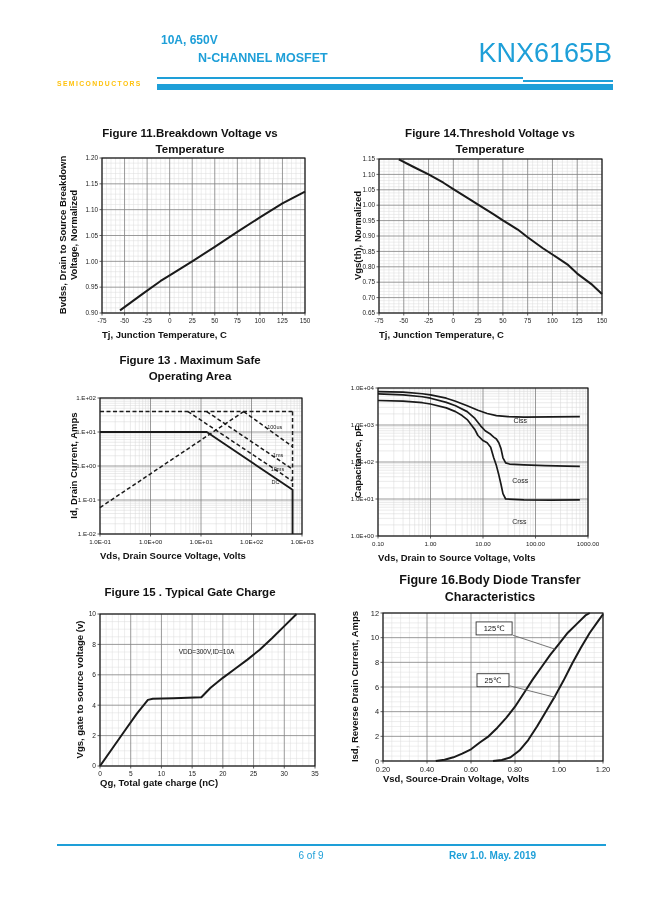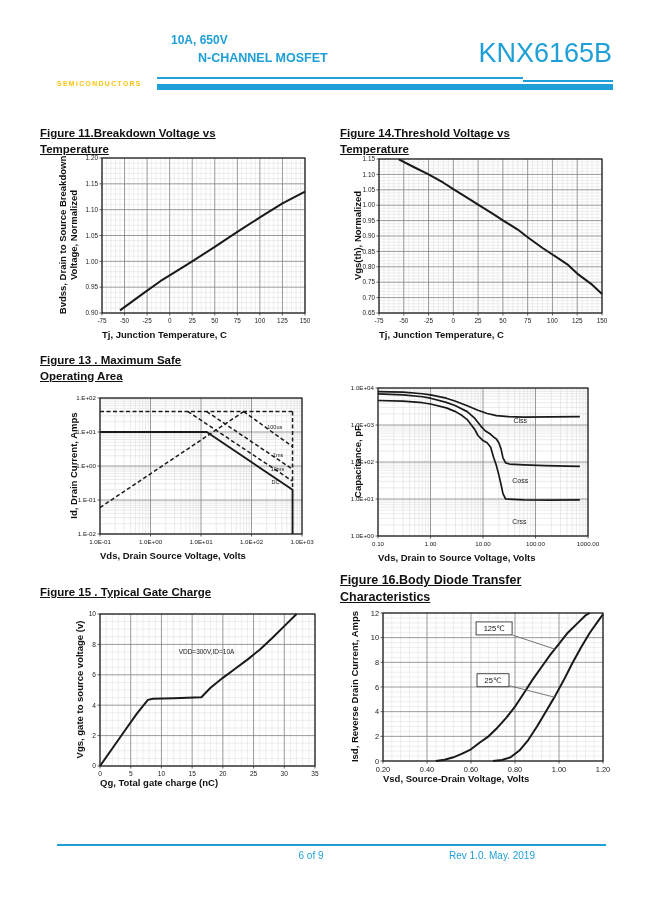--- a/index.html
+++ b/index.html
@@ -8,7 +8,7 @@
   
   .logo{position:absolute;left:56px;top:28px;font-size:43px;font-weight:bold;color:var(--logo);letter-spacing:0;}
   .logo-sub{position:absolute;left:57px;top:80px;font-size:6.8px;font-weight:bold;letter-spacing:1.4px;color:var(--logo);}
-  .sub1{position:absolute;left:171px;top:33px;font-size:12px;font-weight:bold;color:var(--accent);}
+  .sub1{position:absolute;left:161px;top:33px;font-size:12px;font-weight:bold;color:var(--accent);}
   .sub2{position:absolute;left:155px;top:51px;font-size:12.5px;font-weight:bold;color:var(--accent);padding-left:43px;}
   .part{position:absolute;left:400px;top:38px;width:212px;text-align:right;font-size:27px;color:var(--accent);}
   .hline1{position:absolute;left:157px;top:77px;width:366px;height:1.5px;background:var(--accent);}

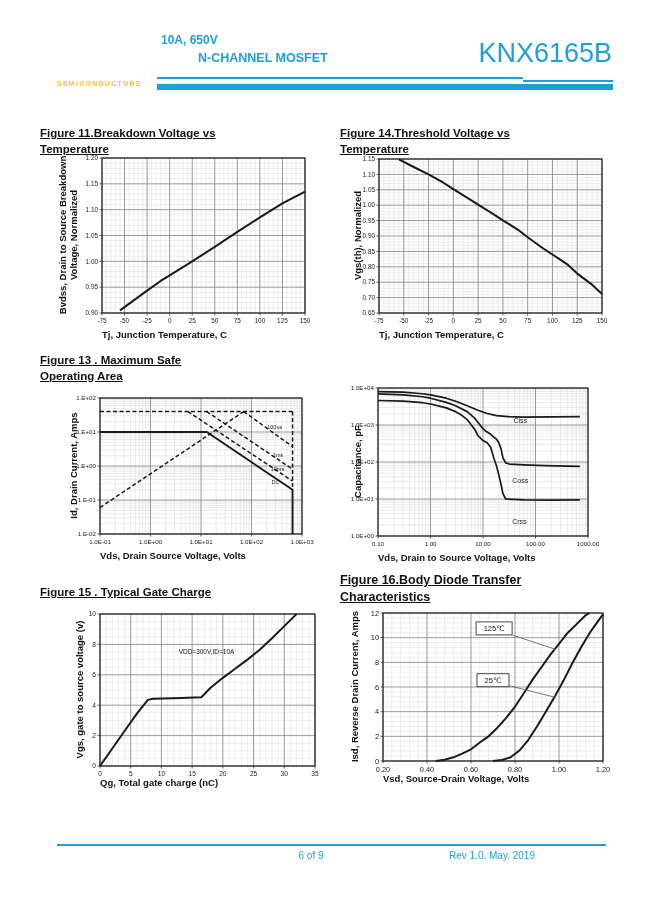--- a/index.html
+++ b/index.html
@@ -17,8 +17,8 @@
   
   .figure{position:absolute;}
   .figure svg{position:absolute;left:0;top:0;}
-  .ftitle{position:absolute;left:0;right:0;text-align:left;font-weight:bold;font-size:11.5px;
-          line-height:1.35;white-space:pre-line;color:#111;text-decoration:underline;}
+  .ftitle{position:absolute;left:0;right:0;text-align:center;font-weight:bold;font-size:11.5px;
+          line-height:1.35;white-space:pre-line;color:#111;}
   .xlab{position:absolute;text-align:left;font-weight:bold;font-size:9.5px;color:#111;}
   .vlab{position:absolute;font-weight:bold;font-size:9.5px;color:#111;text-align:center;
         white-space:pre-line;line-height:11px;transform:rotate(-90deg);transform-origin:50% 50%;}

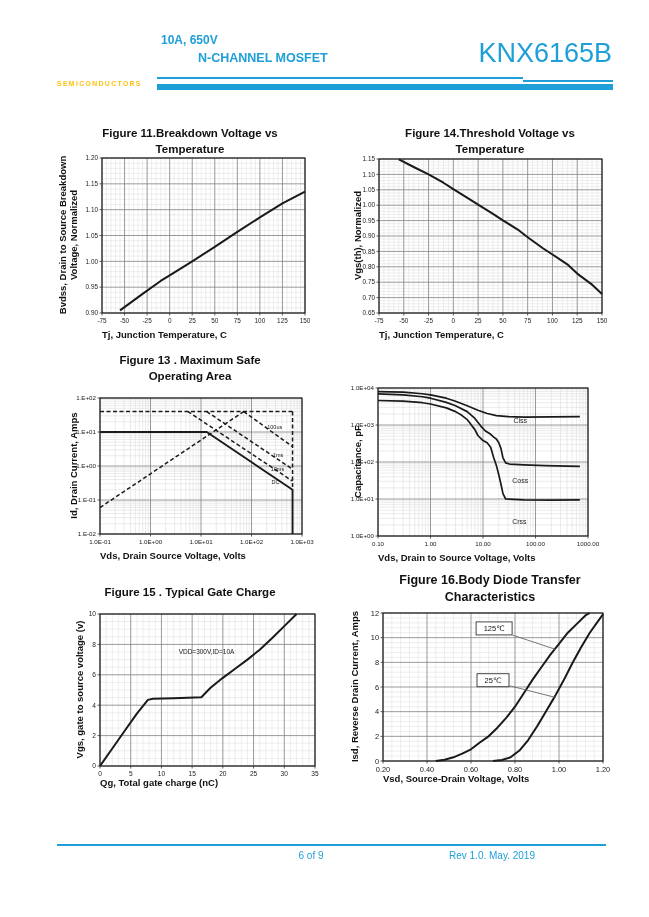--- a/index.html
+++ b/index.html
@@ -27,7 +27,7 @@
   .footer-line{position:absolute;left:57px;top:844px;width:549px;height:1.5px;background:var(--accent);}
   .footer-page{position:absolute;left:271px;top:850px;width:80px;text-align:center;
                font-size:10px;font-weight:normal;color:var(--accent);}
-  .footer-rev{position:absolute;left:449px;top:850px;font-size:10px;font-weight:normal;color:var(--accent);}
+  .footer-rev{position:absolute;left:449px;top:850px;font-size:10px;font-weight:bold;color:var(--accent);}
 </style>
 </head>
 <body>

